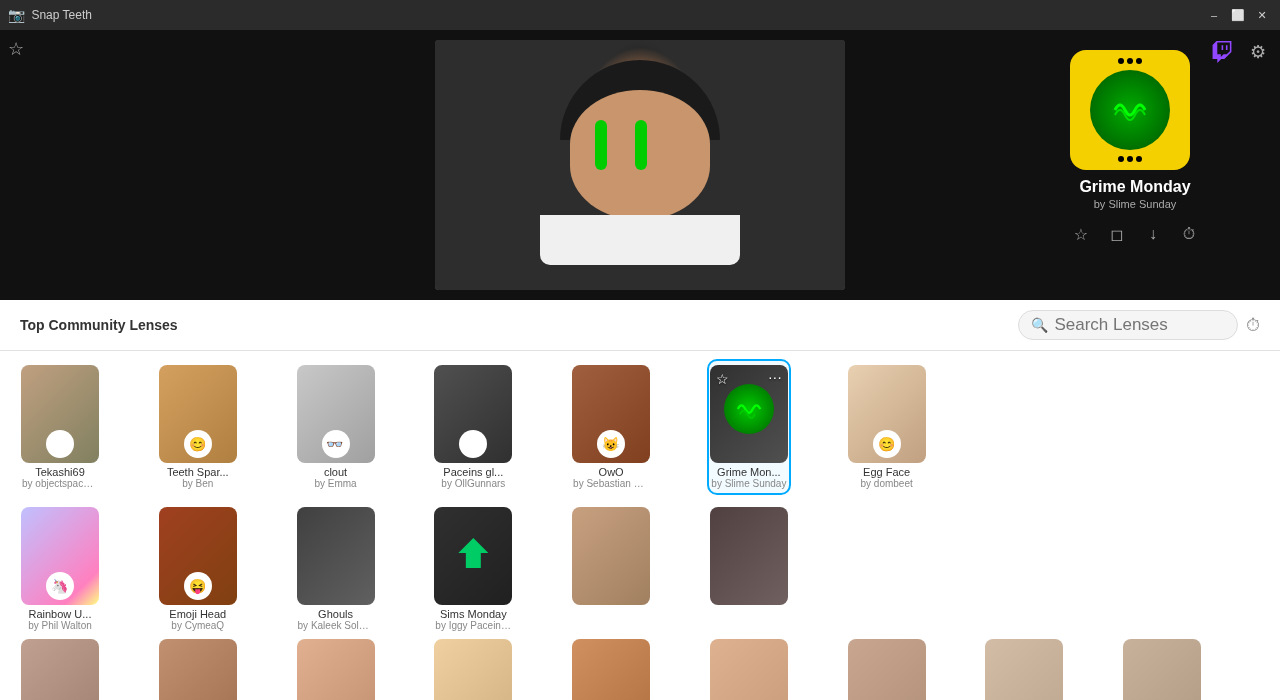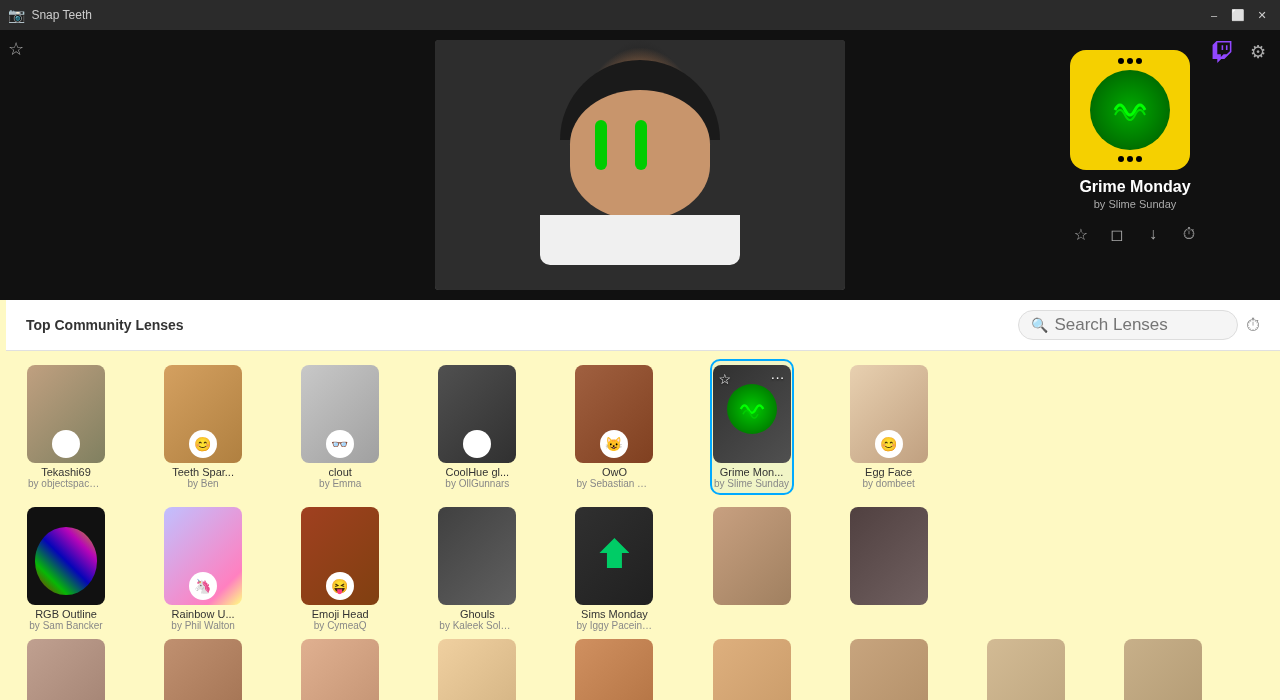--- a/index.html
+++ b/index.html
@@ -209,10 +209,9 @@
     
     #bottom-panel {
       height: 400px;
-      background: #fef9c3;
+      background: #ffffff;
       overflow-y: auto;
       position: relative;
-      padding-left: 6px;
     }
 
     #lenses-header {

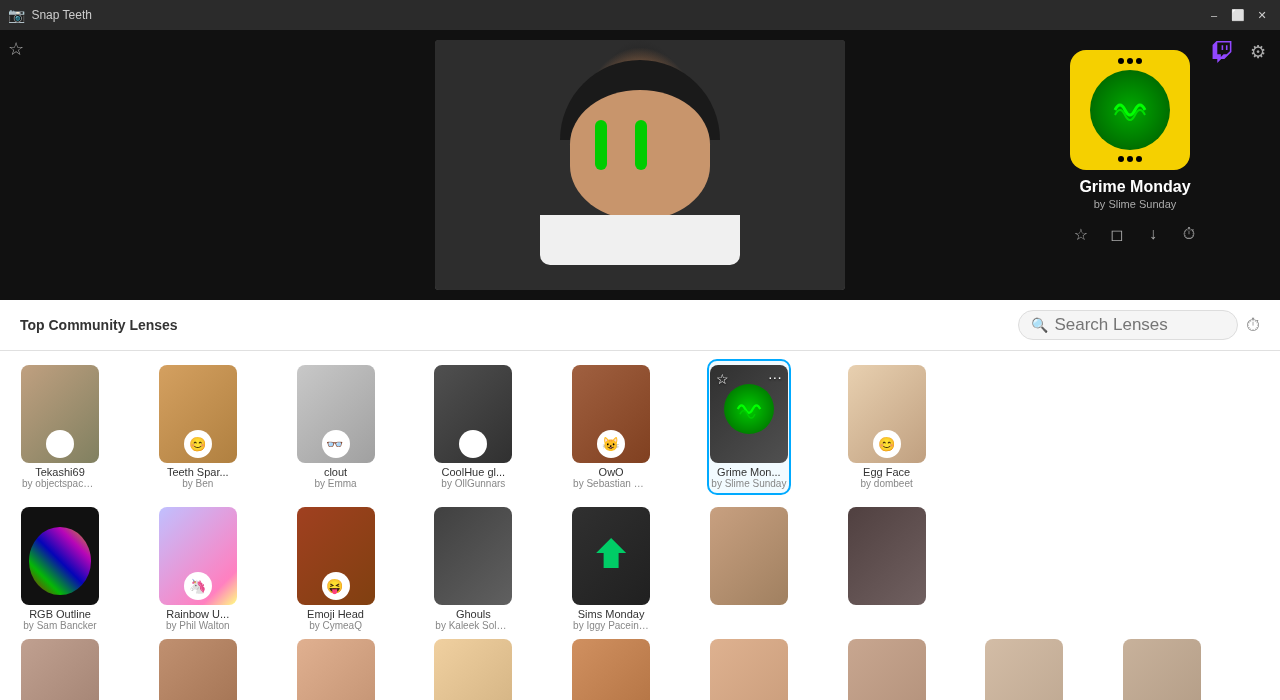--- a/index.html
+++ b/index.html
@@ -524,7 +524,7 @@
         <div class="lens-thumb t4">
           <div class="lens-emoji-badge">🕶</div>
         </div>
-        <div class="lens-label">CoolHue gl...</div>
+        <div class="lens-label">Paceins gl...</div>
         <div class="lens-sublabel">by OllGunnars</div>
       </div>
       <div class="lens-card">

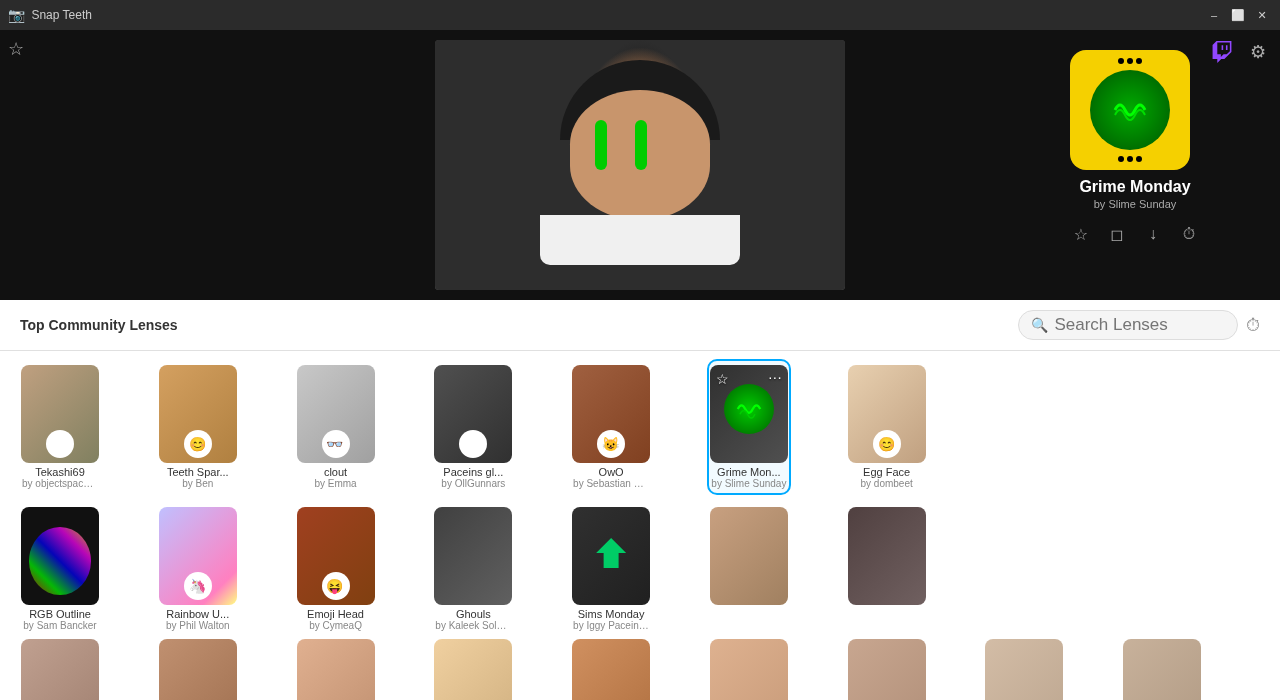--- a/index.html
+++ b/index.html
@@ -559,13 +559,6 @@
 
   <div id="lens-grid-row2" style="display:grid;grid-template-columns:repeat(9,1fr);gap:0;padding:0 20px;">
 
-  <div class="lens-card">
-        <div class="lens-thumb rgb-bg">
-          <div style="position: absolute; top: 20%; left: 10%; width: 80%; height: 70%; background: linear-gradient(45deg, rgb(255, 0, 0), rgb(0, 255, 0), rgb(0, 0, 255), rgb(255, 0, 255), rgb(255, 255, 0)); border-radius: 50%; opacity: 0.7;"></div>
-        </div>
-        <div class="lens-label">RGB Outline</div>
-        <div class="lens-sublabel">by Sam Bancker</div>
-      </div>
       <div class="lens-card">
         <div class="lens-thumb t11">
           <div class="lens-emoji-badge">🦄</div>

